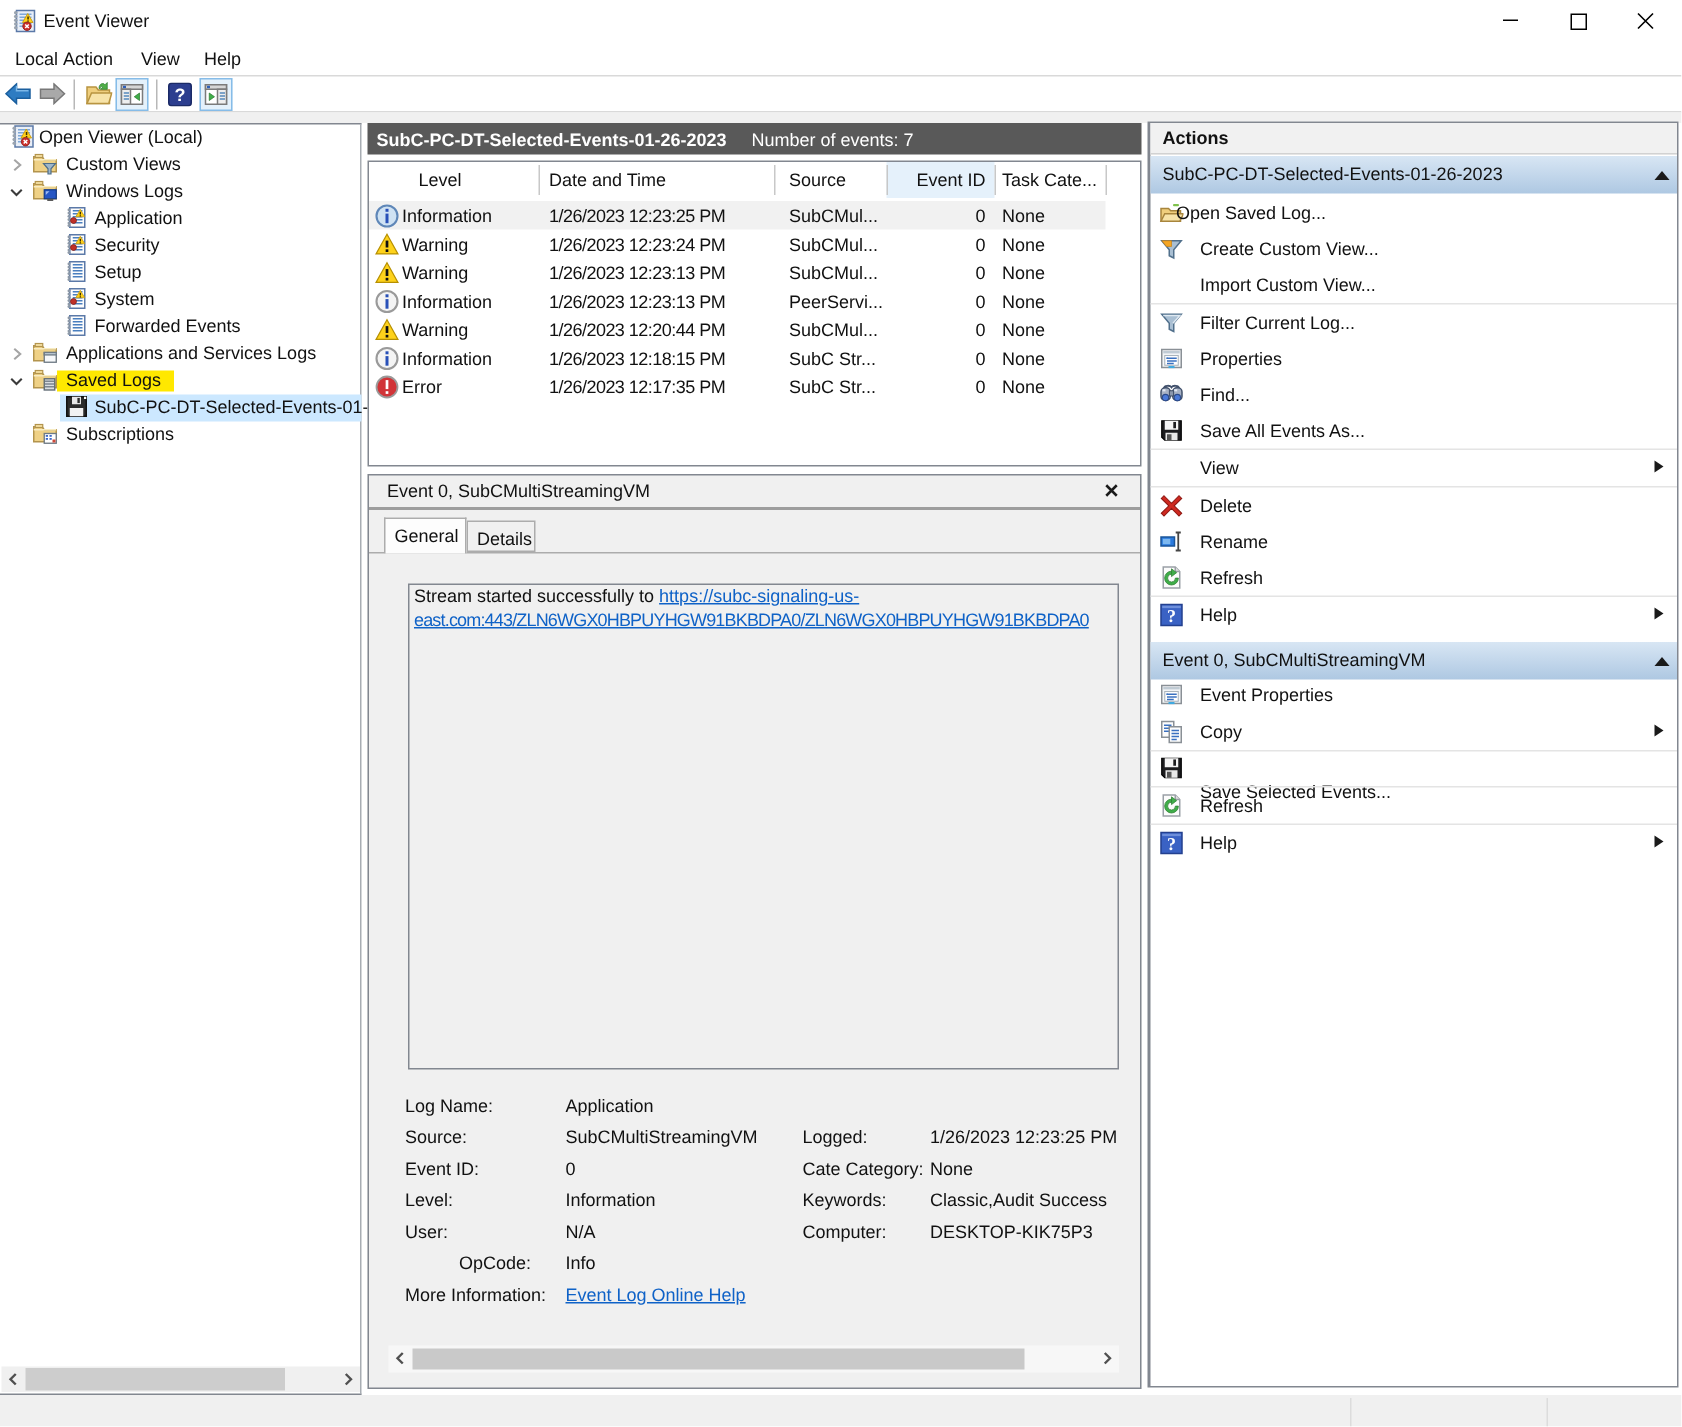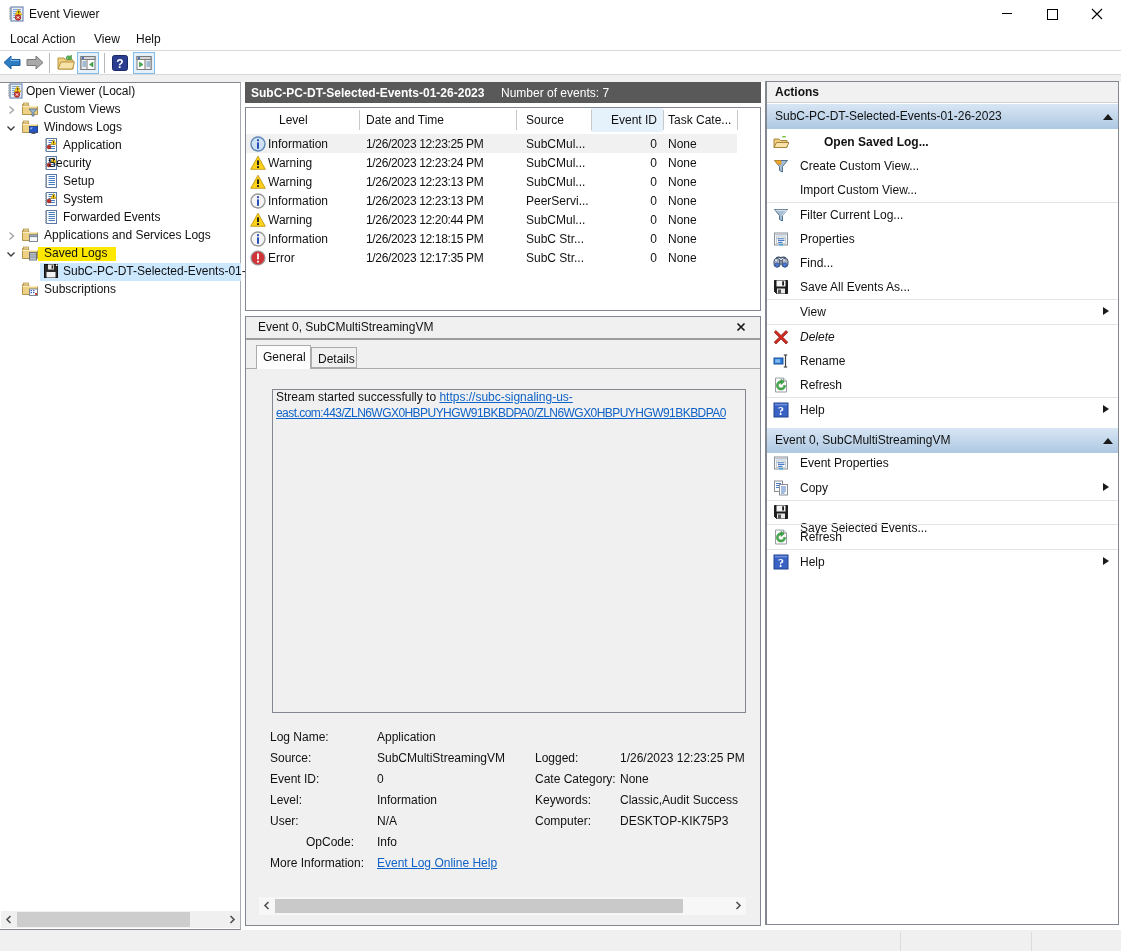--- a/index.html
+++ b/index.html
@@ -299,7 +299,7 @@
   <svg class="ic" style="left:773px;top:134px;" viewBox="0 0 16 16">
         <use href="#a-openfold"></use>
       </svg>
-  <div class="t" style="left:824px;top:134px;font-weight:bold;">Open Saved Log...</div>
+  <div class="t" style="left:784px;top:134px;">Open Saved Log...</div>
   <svg class="ic" style="left:773px;top:158px;" viewBox="0 0 16 16">
         <use href="#a-funnel-new"></use>
       </svg>

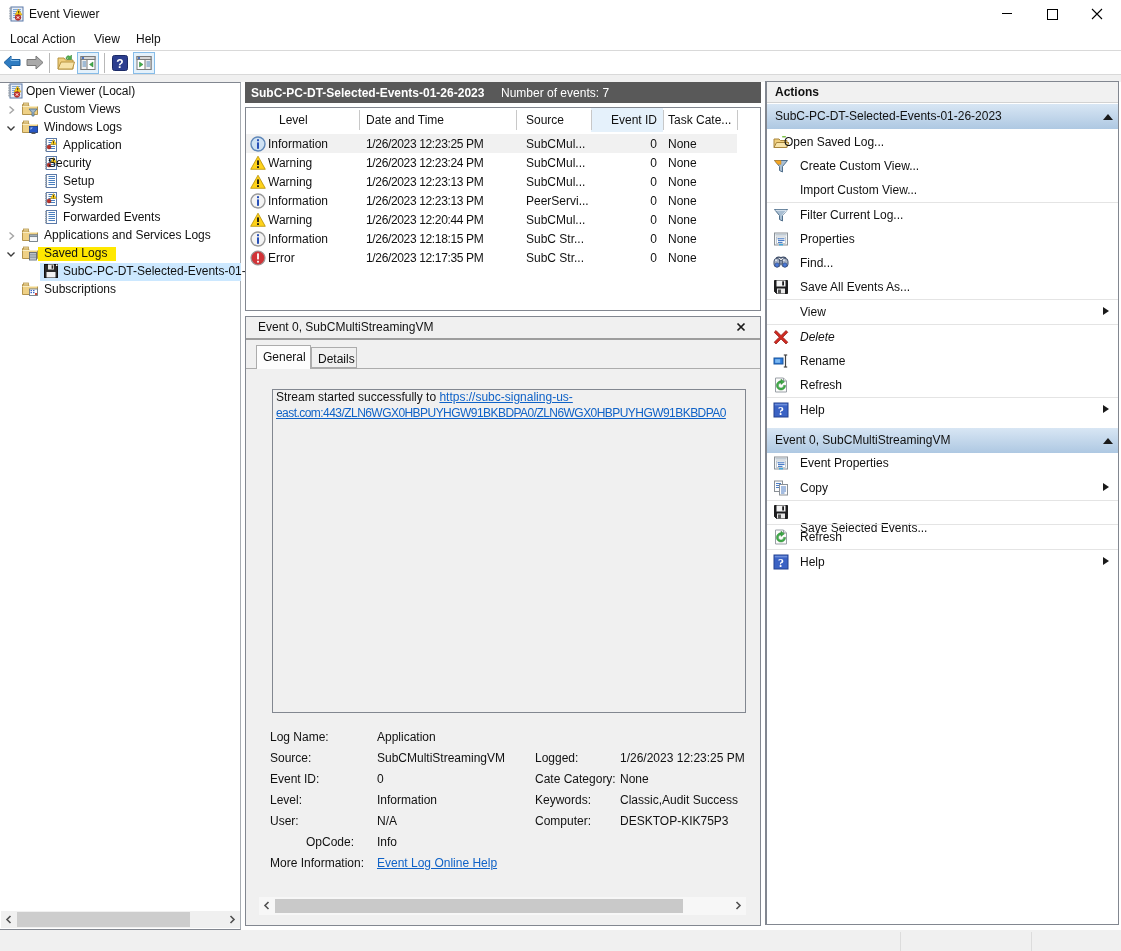--- a/index.html
+++ b/index.html
@@ -95,7 +95,7 @@
   <svg class="ic" style="left:43px;top:155px;" viewBox="0 0 16 16">
         <use href="#log-warn"></use>
       </svg>
-  <div class="t" style="left:48px;top:155px;">Security</div>
+  <div class="t" style="left:63px;top:155px;">Security</div>
 
   <svg class="ic" style="left:43px;top:173px;" viewBox="0 0 16 16">
         <use href="#log-plain"></use>

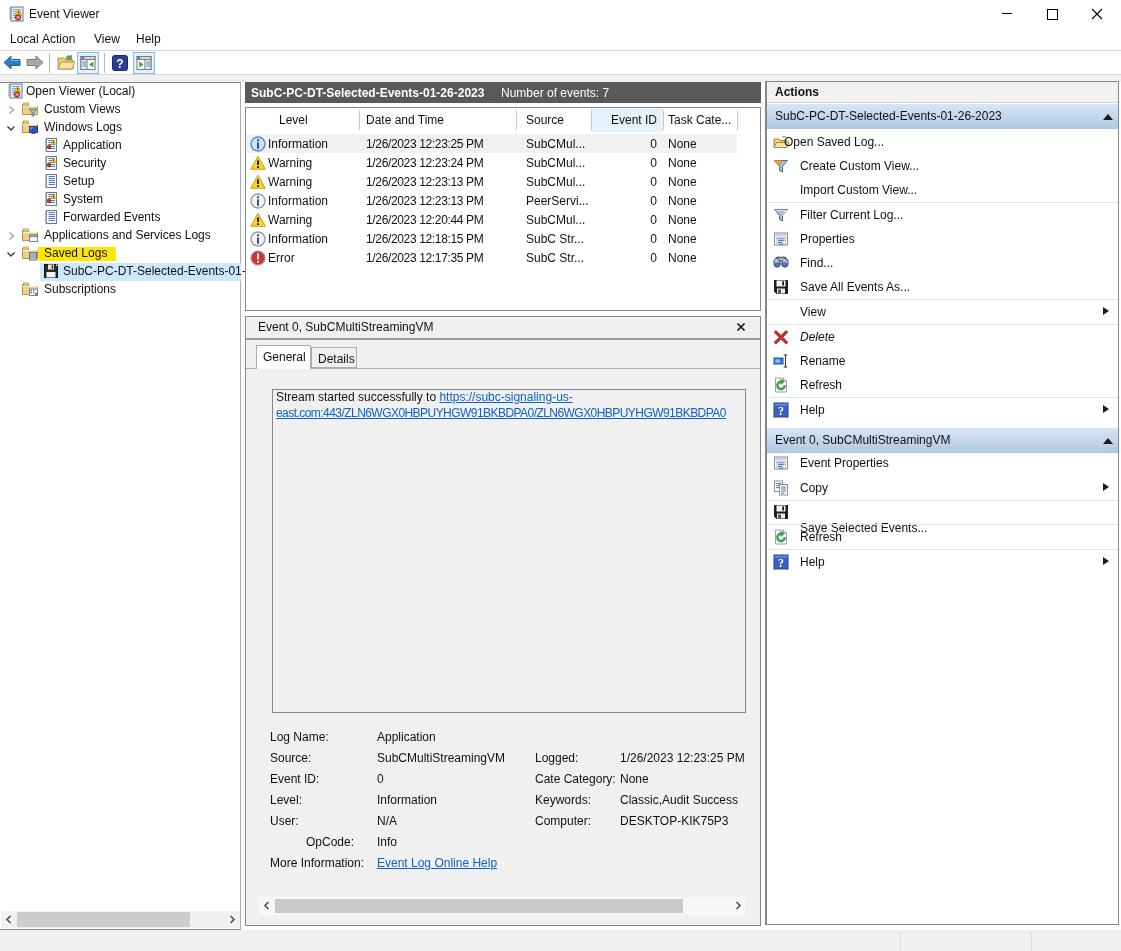--- a/index.html
+++ b/index.html
@@ -329,7 +329,7 @@
   <svg class="ic" style="left:773px;top:329px;" viewBox="0 0 16 16">
         <use href="#a-delete"></use>
       </svg>
-  <div class="t" style="left:800px;top:329px;font-style:italic;">Delete</div>
+  <div class="t" style="left:800px;top:329px;">Delete</div>
   <svg class="ic" style="left:773px;top:353px;" viewBox="0 0 16 16">
         <use href="#a-rename"></use>
       </svg>

